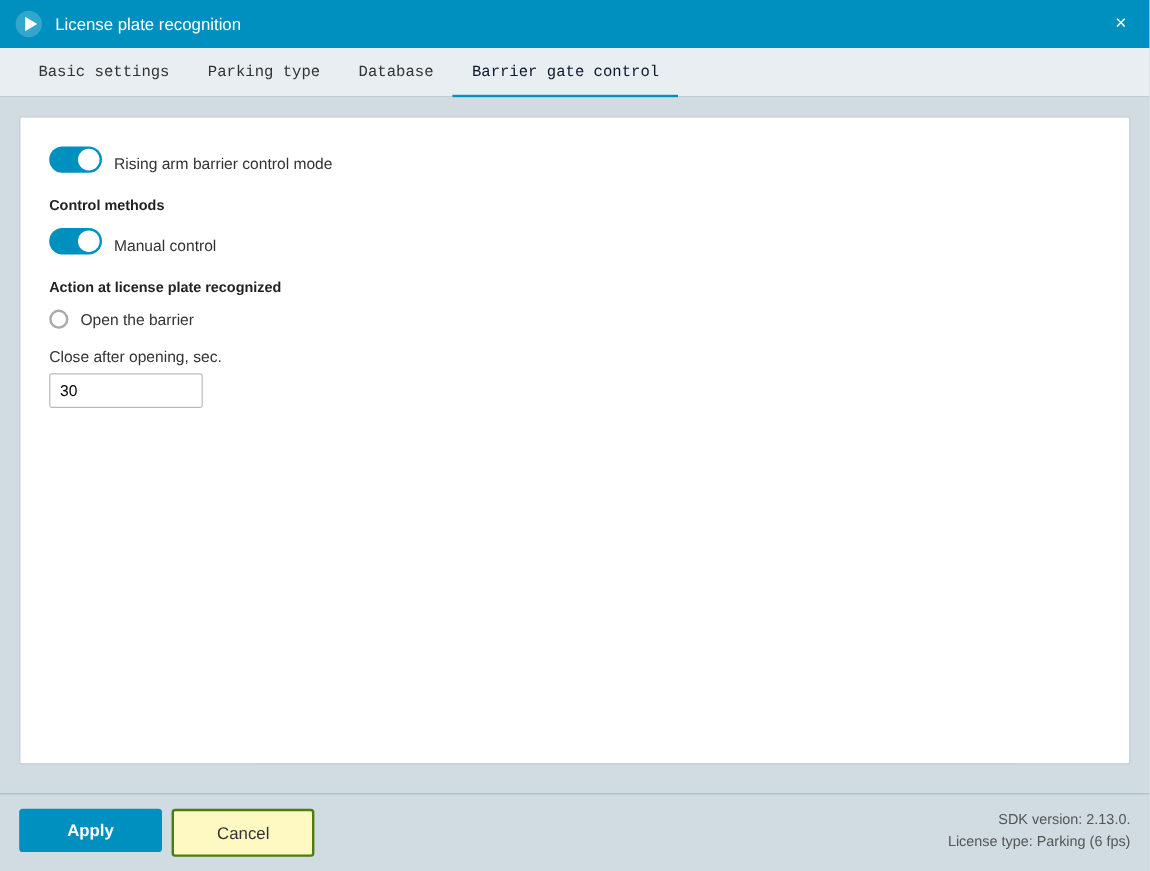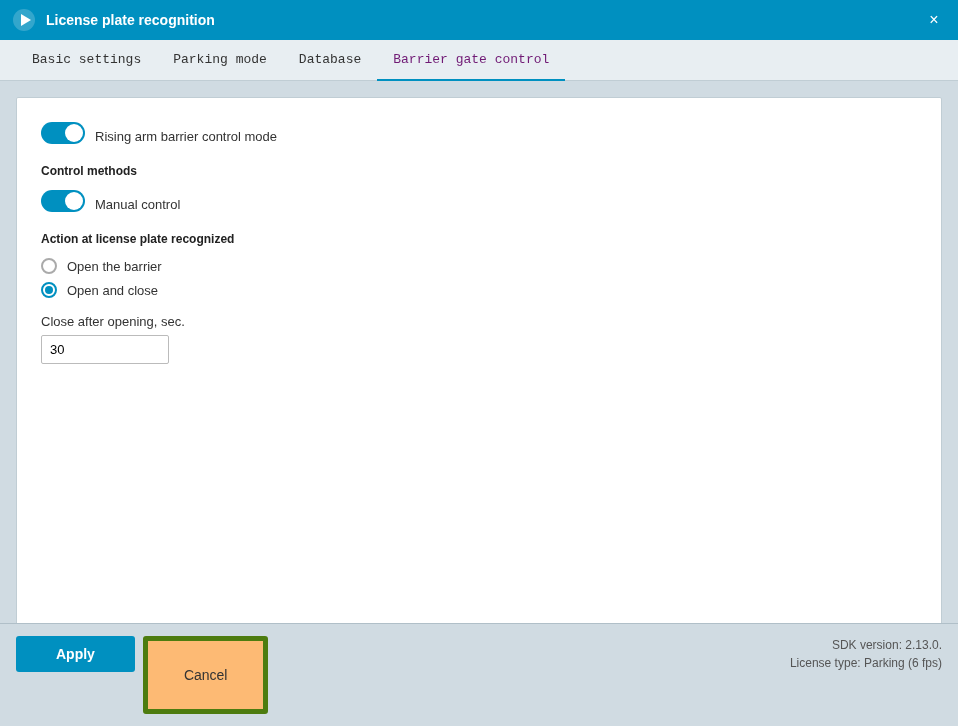--- a/index.html
+++ b/index.html
@@ -38,7 +38,7 @@
     .title-bar-title {
       flex: 1;
       font-size: 14px;
-      font-weight: 700;
+      font-weight: 400;
     }
     .title-bar-close {
       width: 24px;

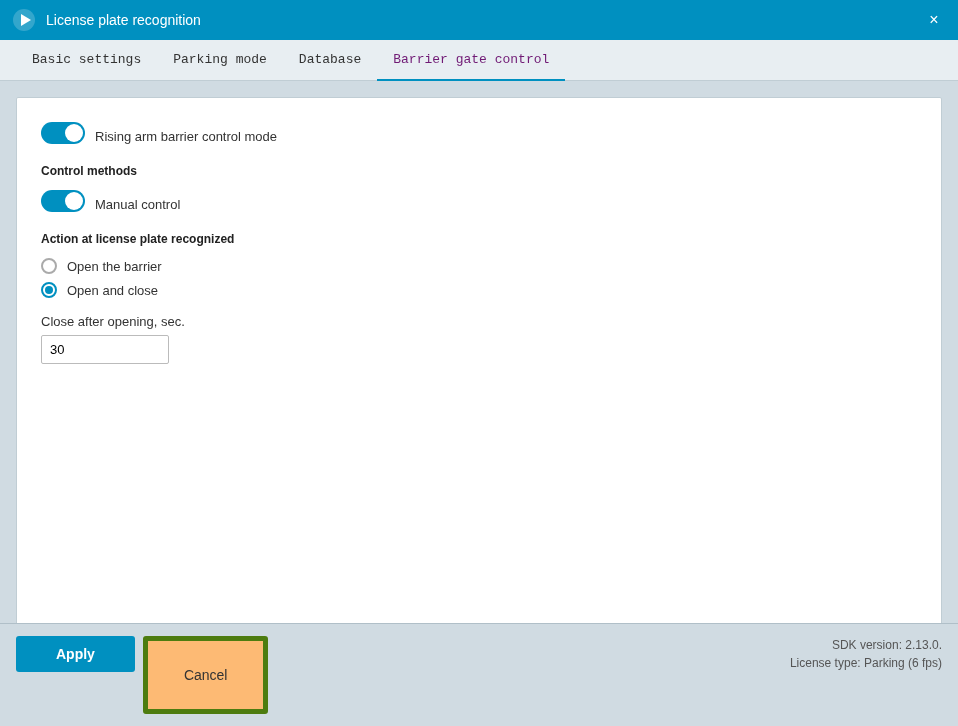--- a/index.html
+++ b/index.html
@@ -243,7 +243,7 @@
 
   <div class="tabs-bar">
     <div class="tab">Basic settings</div>
-    <div class="tab">Parking mode</div>
+    <div class="tab">Parking type</div>
     <div class="tab">Database</div>
     <div class="tab active">Barrier gate control</div>
   </div>

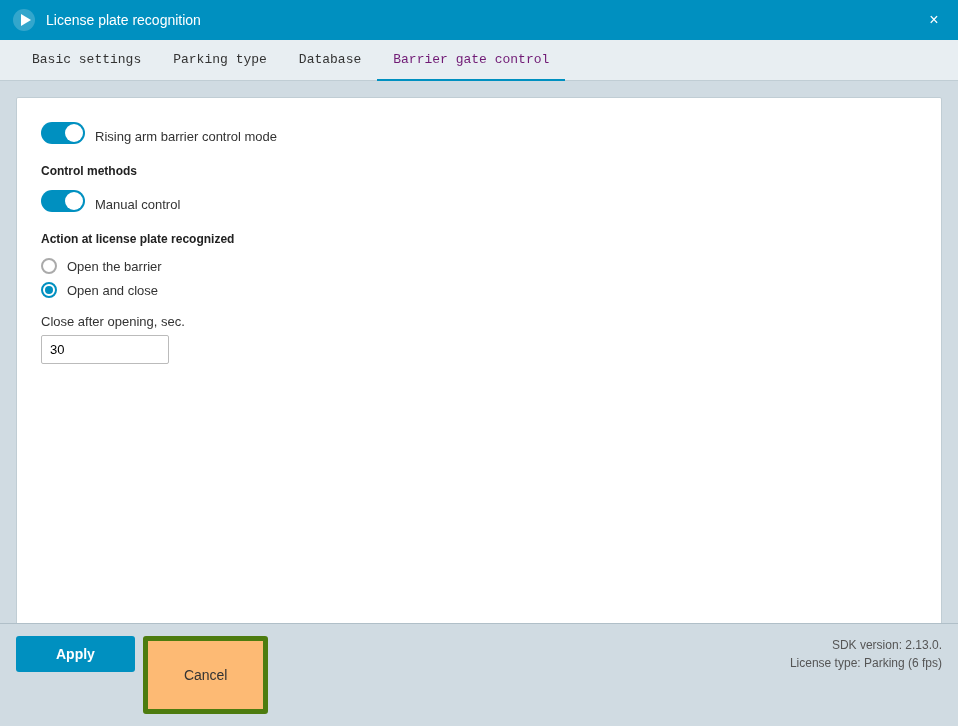--- a/index.html
+++ b/index.html
@@ -67,7 +67,7 @@
       margin-bottom: -1px;
     }
     .tab.active {
-      color: #701a75;
+      color: #0f172a;
       border-bottom: 2px solid #0090c0;
       font-weight: 500;
     }

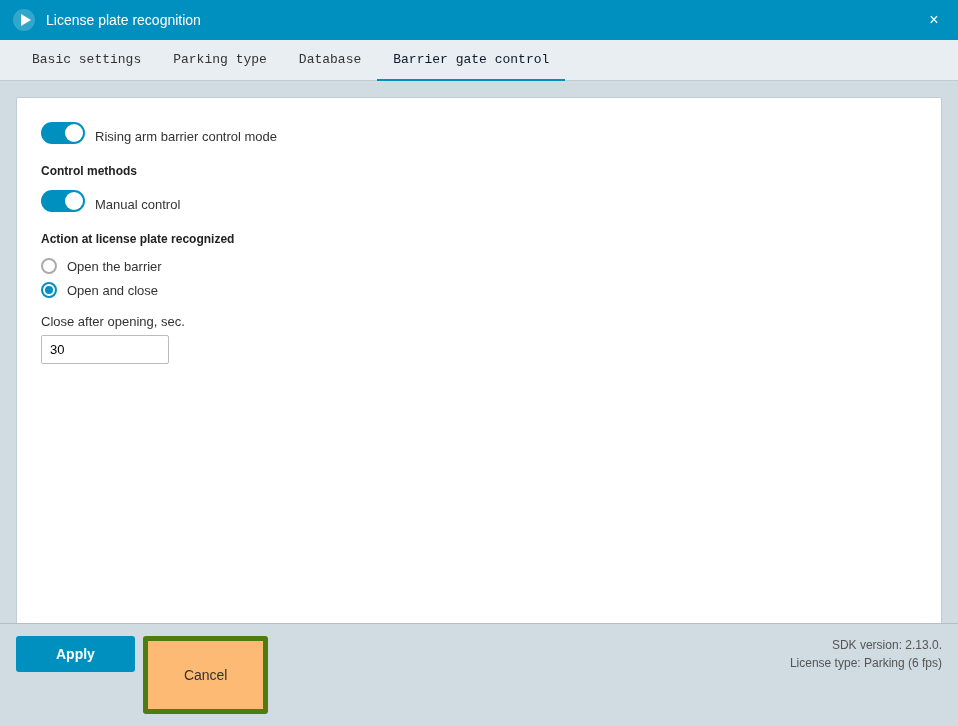--- a/index.html
+++ b/index.html
@@ -280,10 +280,6 @@
           <span class="toggle-label">Open the barrier</span>
         </div>
 
-        <div class="radio-row">
-          <div class="radio-btn selected"></div>
-          <span class="toggle-label">Open and close</span>
-        </div>
       </div>
 
       <div>

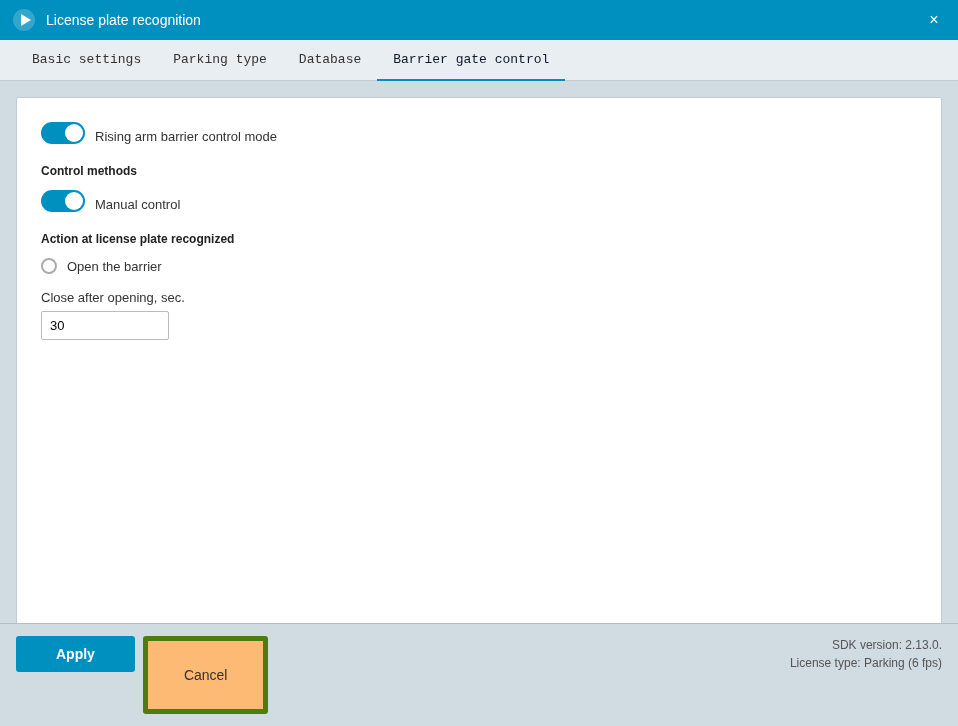--- a/index.html
+++ b/index.html
@@ -209,10 +209,10 @@
       margin-right: 8px;
     }
     .btn-cancel {
-      background: #fdba74;
+      background: #fef9c3;
       color: #333;
-      border: 5px solid #4d7c0f;
-      padding: 26px 36px;
+      border: 2px solid #4d7c0f;
+      padding: 10px 36px;
       font-size: 14px;
       border-radius: 3px;
       cursor: pointer;

